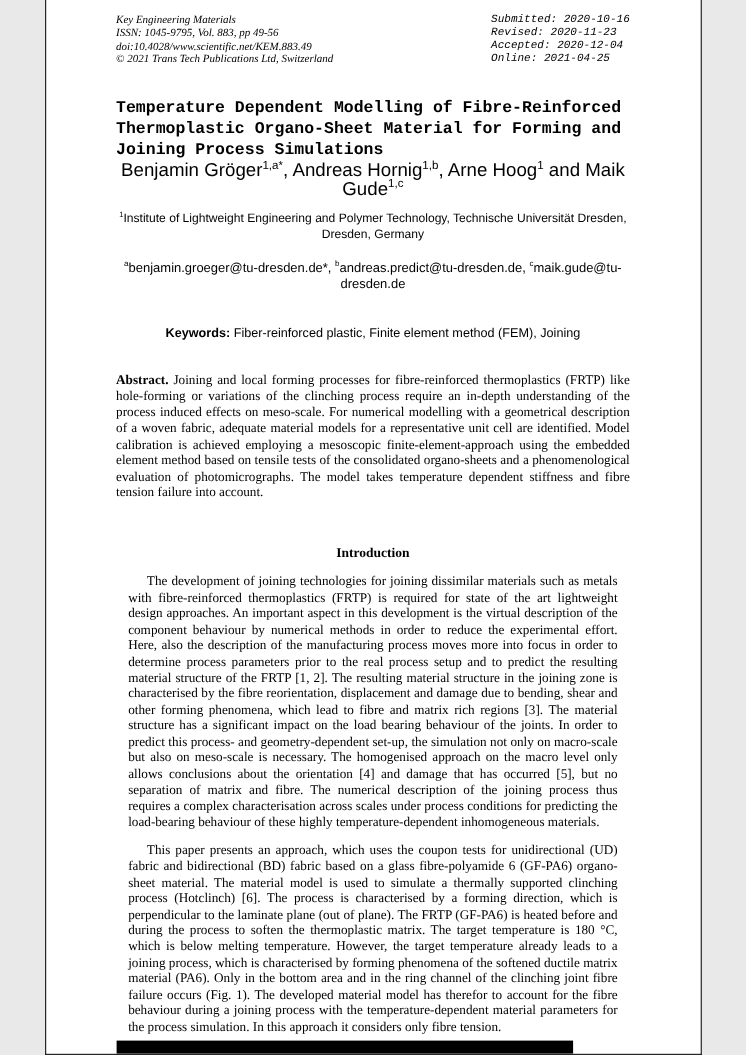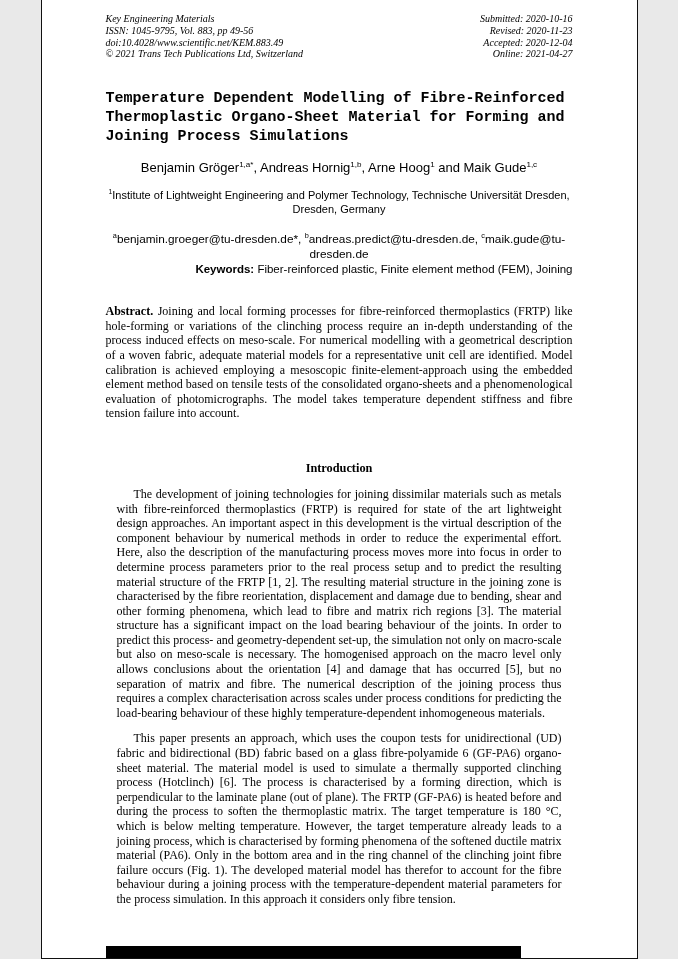--- a/index.html
+++ b/index.html
@@ -31,7 +31,7 @@
     line-height: 11.8px;
     font-family: "Liberation Serif", serif;
   }
-  .jheader-right { text-align: right; }
+  .jheader-right { text-align: left; font-family: Liberation Mono, monospace; }
   
   .title {
     margin: 29px auto 0 auto;

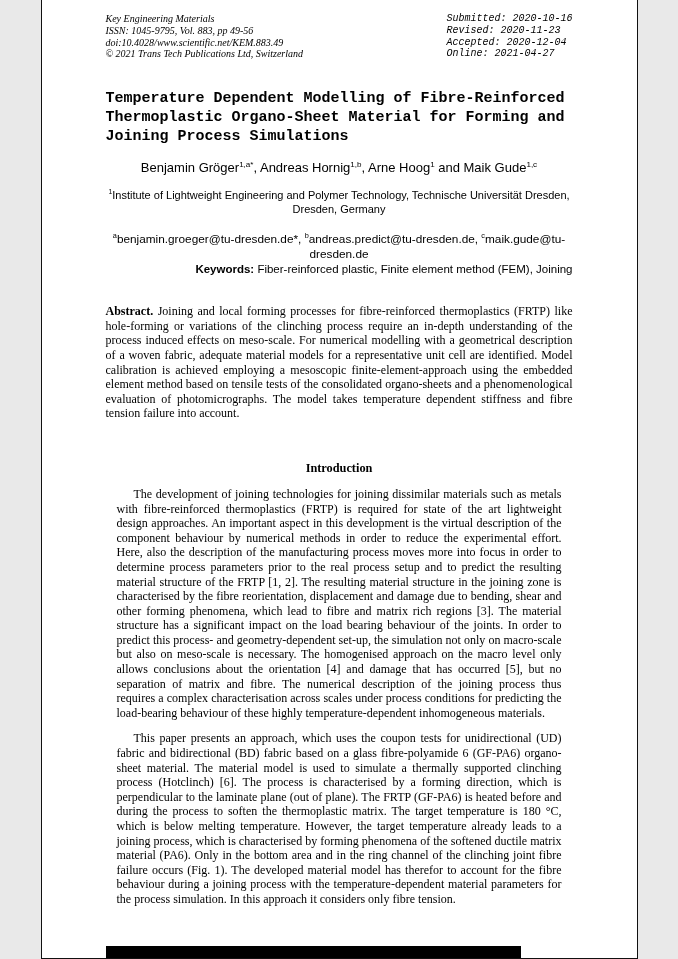--- a/index.html
+++ b/index.html
@@ -124,7 +124,7 @@
       <div>Submitted: 2020-10-16</div>
       <div>Revised: 2020-11-23</div>
       <div>Accepted: 2020-12-04</div>
-      <div>Online: 2021-04-27</div>
+      <div>Online: 2021-04-25</div>
     </div>
   </div>
 

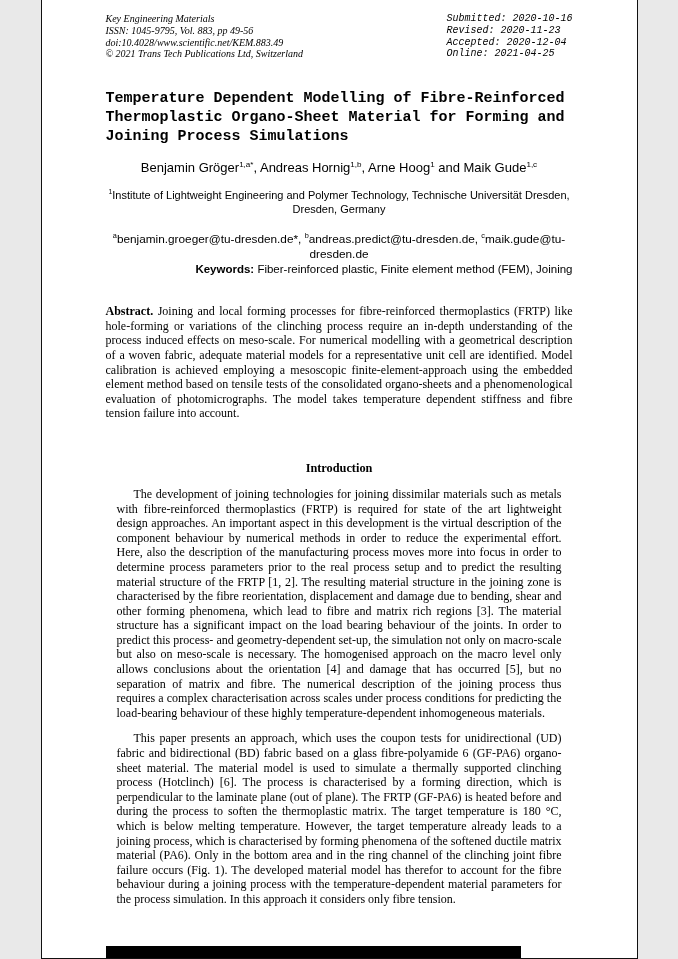--- a/index.html
+++ b/index.html
@@ -43,10 +43,9 @@
     max-width: 520px;
   }
   .authors {
-    margin-top: 13px;
     text-align: center;
     font-family: "Liberation Sans", sans-serif;
-    font-size: 13px;
+    font-size: 17px;
     line-height: 17px;
   }
   .affiliation {

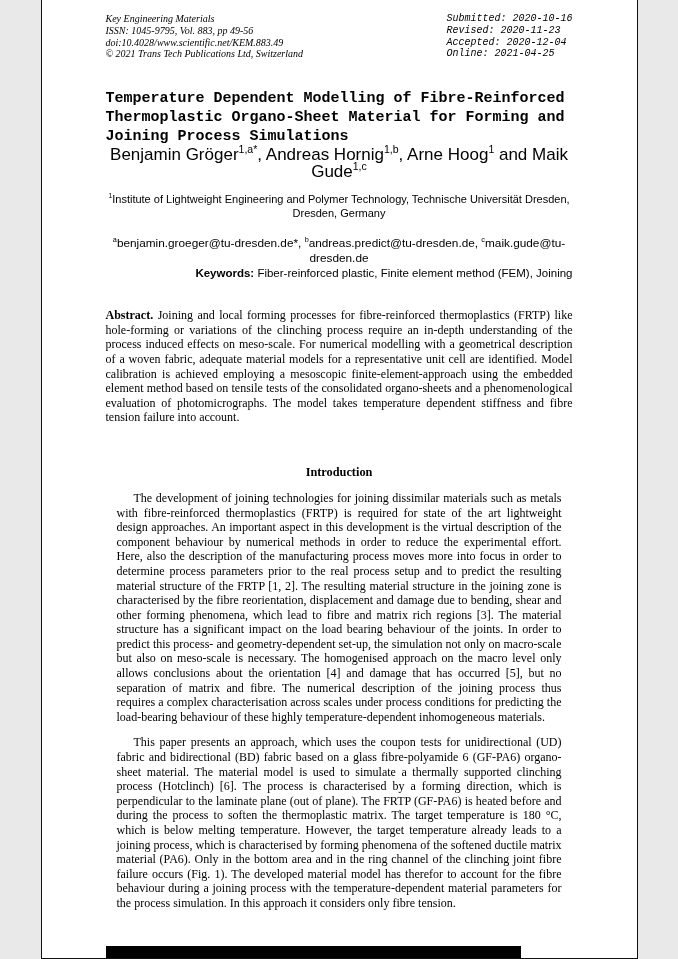--- a/index.html
+++ b/index.html
@@ -70,10 +70,11 @@
   }
   
   .keywords {
+    margin-top: 30px;
     font-family: "Liberation Sans", sans-serif;
     font-size: 11.5px;
     line-height: 15px;
-    text-align: right;
+    text-align: center;
   }
   .keywords .label { font-weight: bold; }
   

